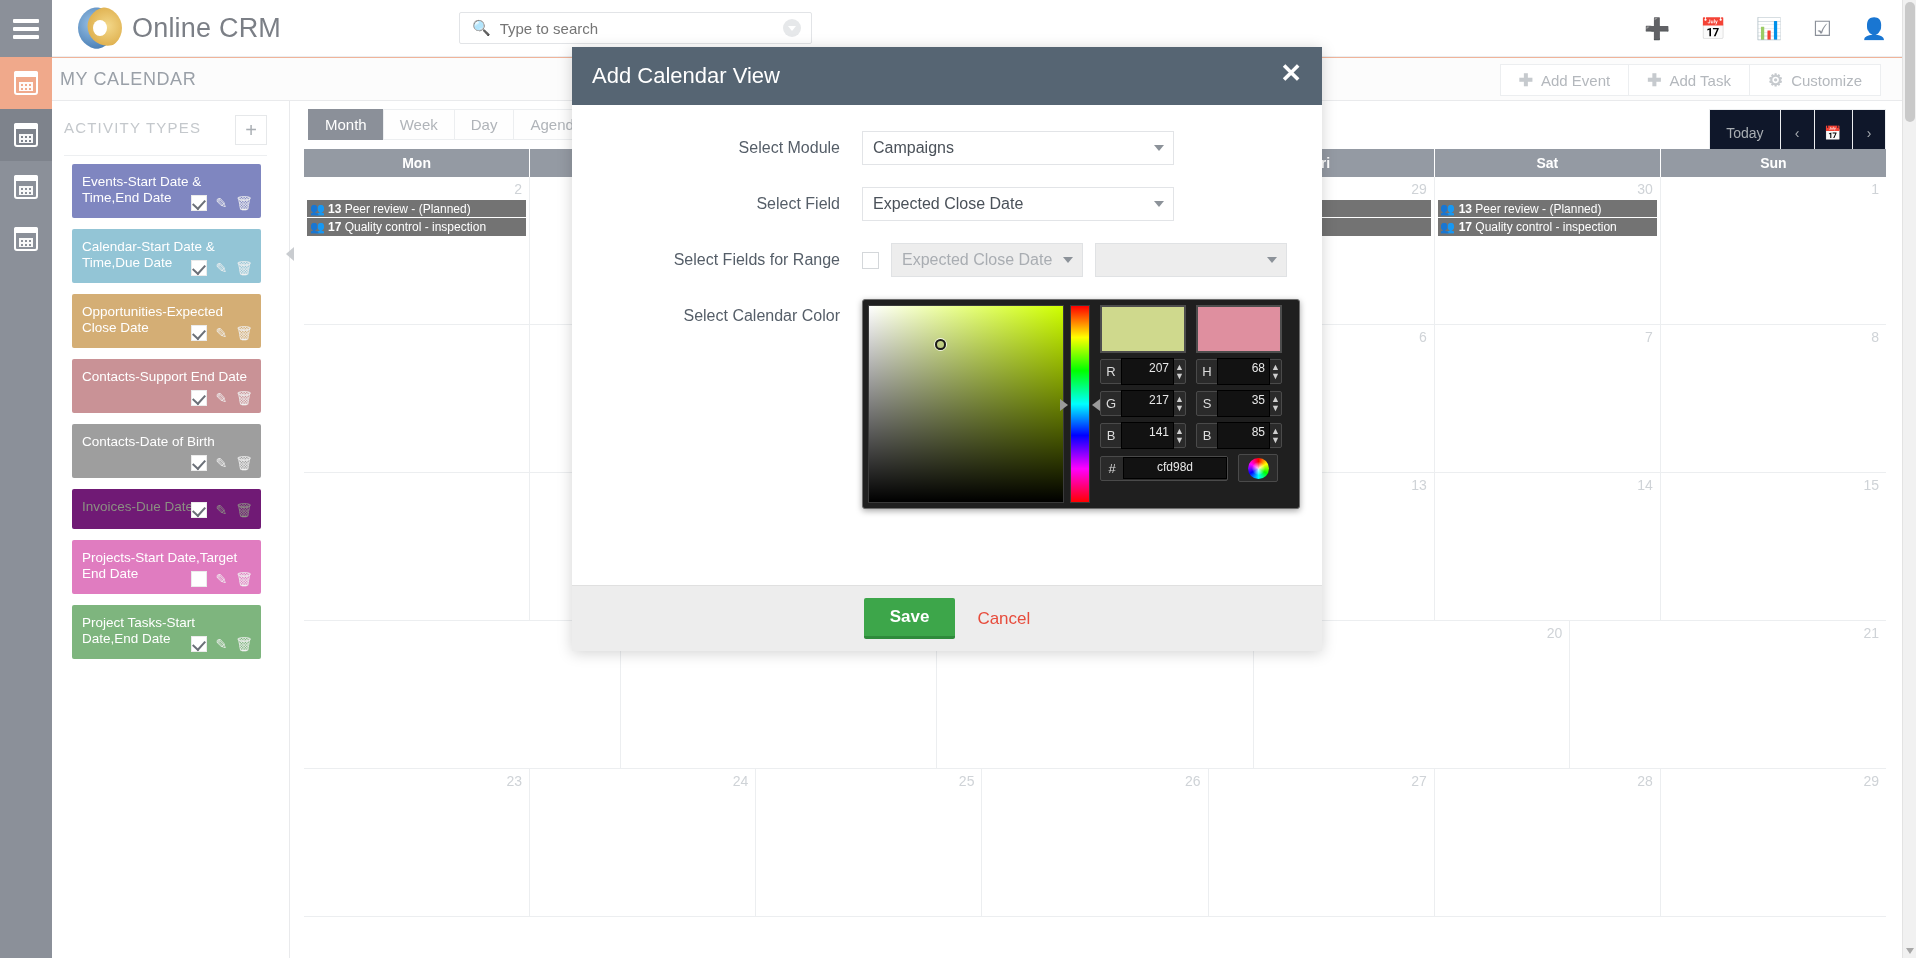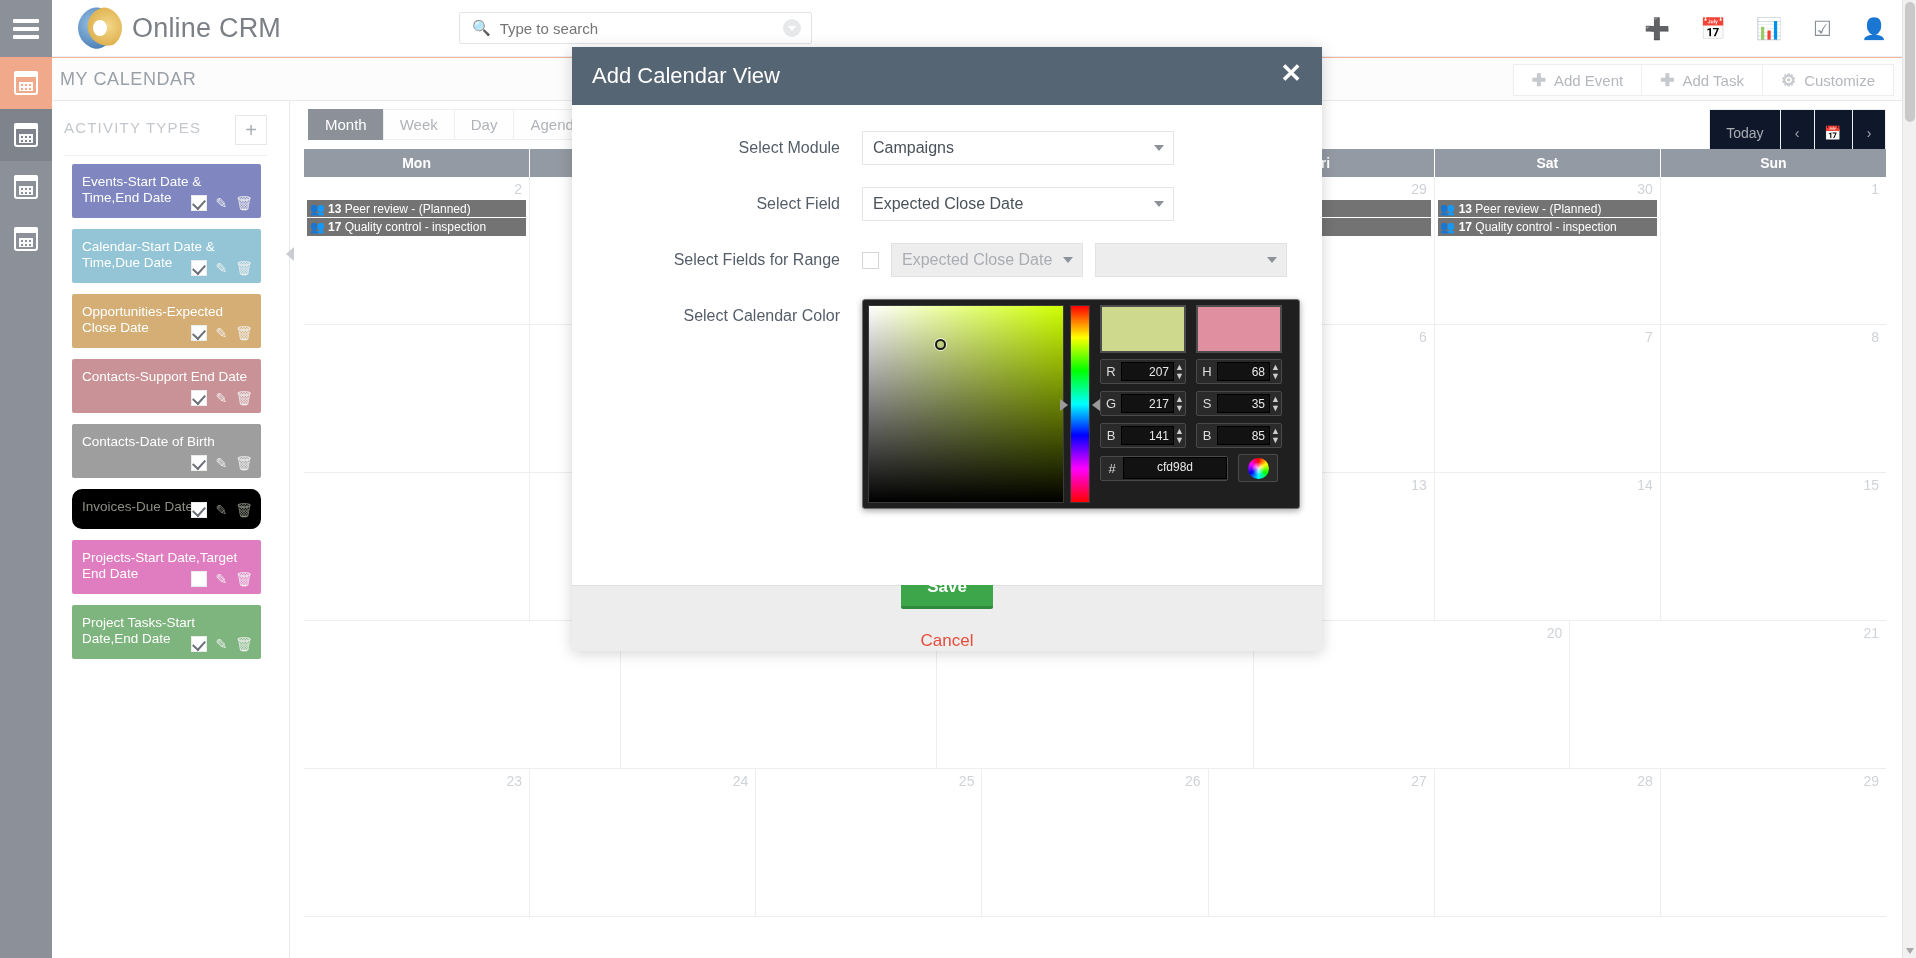--- a/index.html
+++ b/index.html
@@ -100,7 +100,7 @@
 
   
   .pageheader {
-    position: absolute; left: 52px; top: 57px; right: 0; height: 44px;
+    position: absolute; left: 52px; top: 57px; right: 13px; height: 44px;
     background: #fcfcfc; border-bottom: 1px solid #e9eaec;
     border-top: 1px solid #f0b49a;
   }

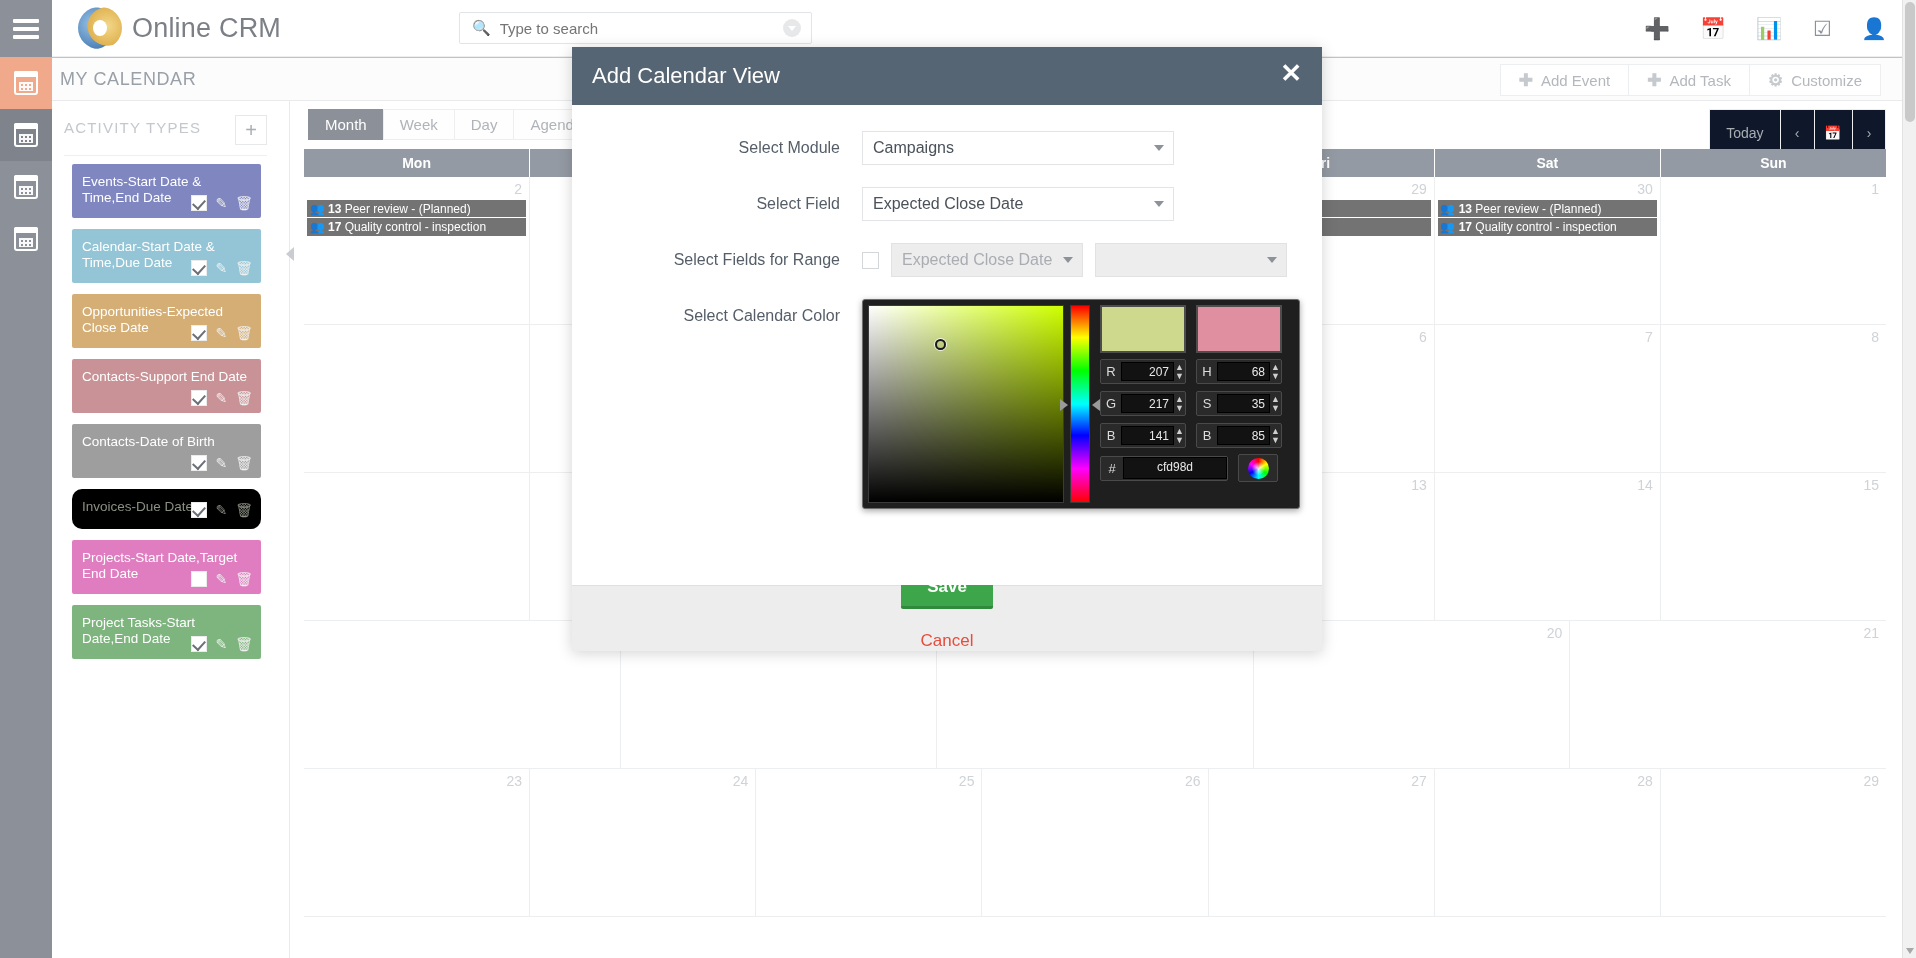--- a/index.html
+++ b/index.html
@@ -304,7 +304,7 @@
     font-size: 13px; font-family: "Liberation Sans", sans-serif;
   }
   .num-field .val {
-    flex: 1; background: #121212; color: #e8e8e8; height: 19px;
+    flex: 1; background: #121212; color: #e8e8e8; height: 27px;
     font-size: 12px; text-align: right; padding-right: 4px;
     line-height: 19px; border: 1px solid #000;
   }

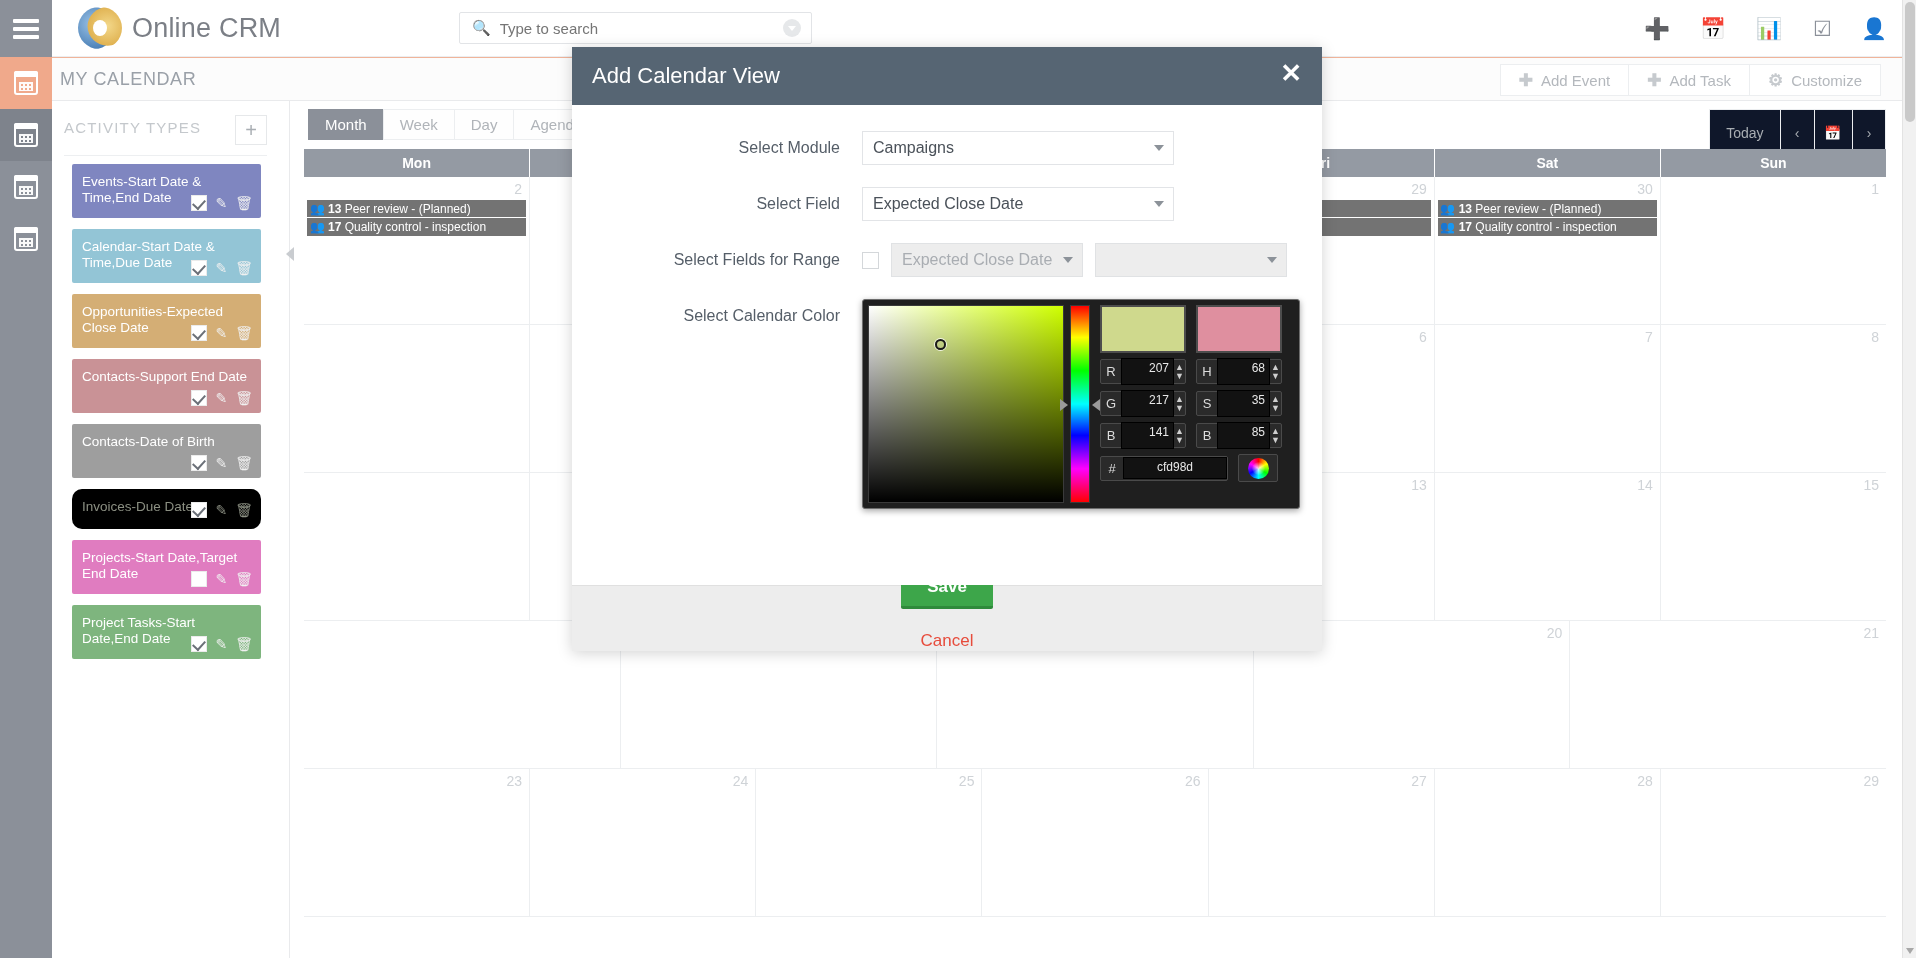--- a/index.html
+++ b/index.html
@@ -484,7 +484,7 @@
         </div>
       </div>
 
-      <div class="type-item dimrow" style="background:#000000; min-height:40px;border-radius:10px;">
+      <div class="type-item dimrow" style="background:#701a75; min-height:40px;">
         <div class="type-label dim">Invoices-Due Date</div>
         <div class="type-actions" style="bottom:11px;">
           <span class="chk on"></span>

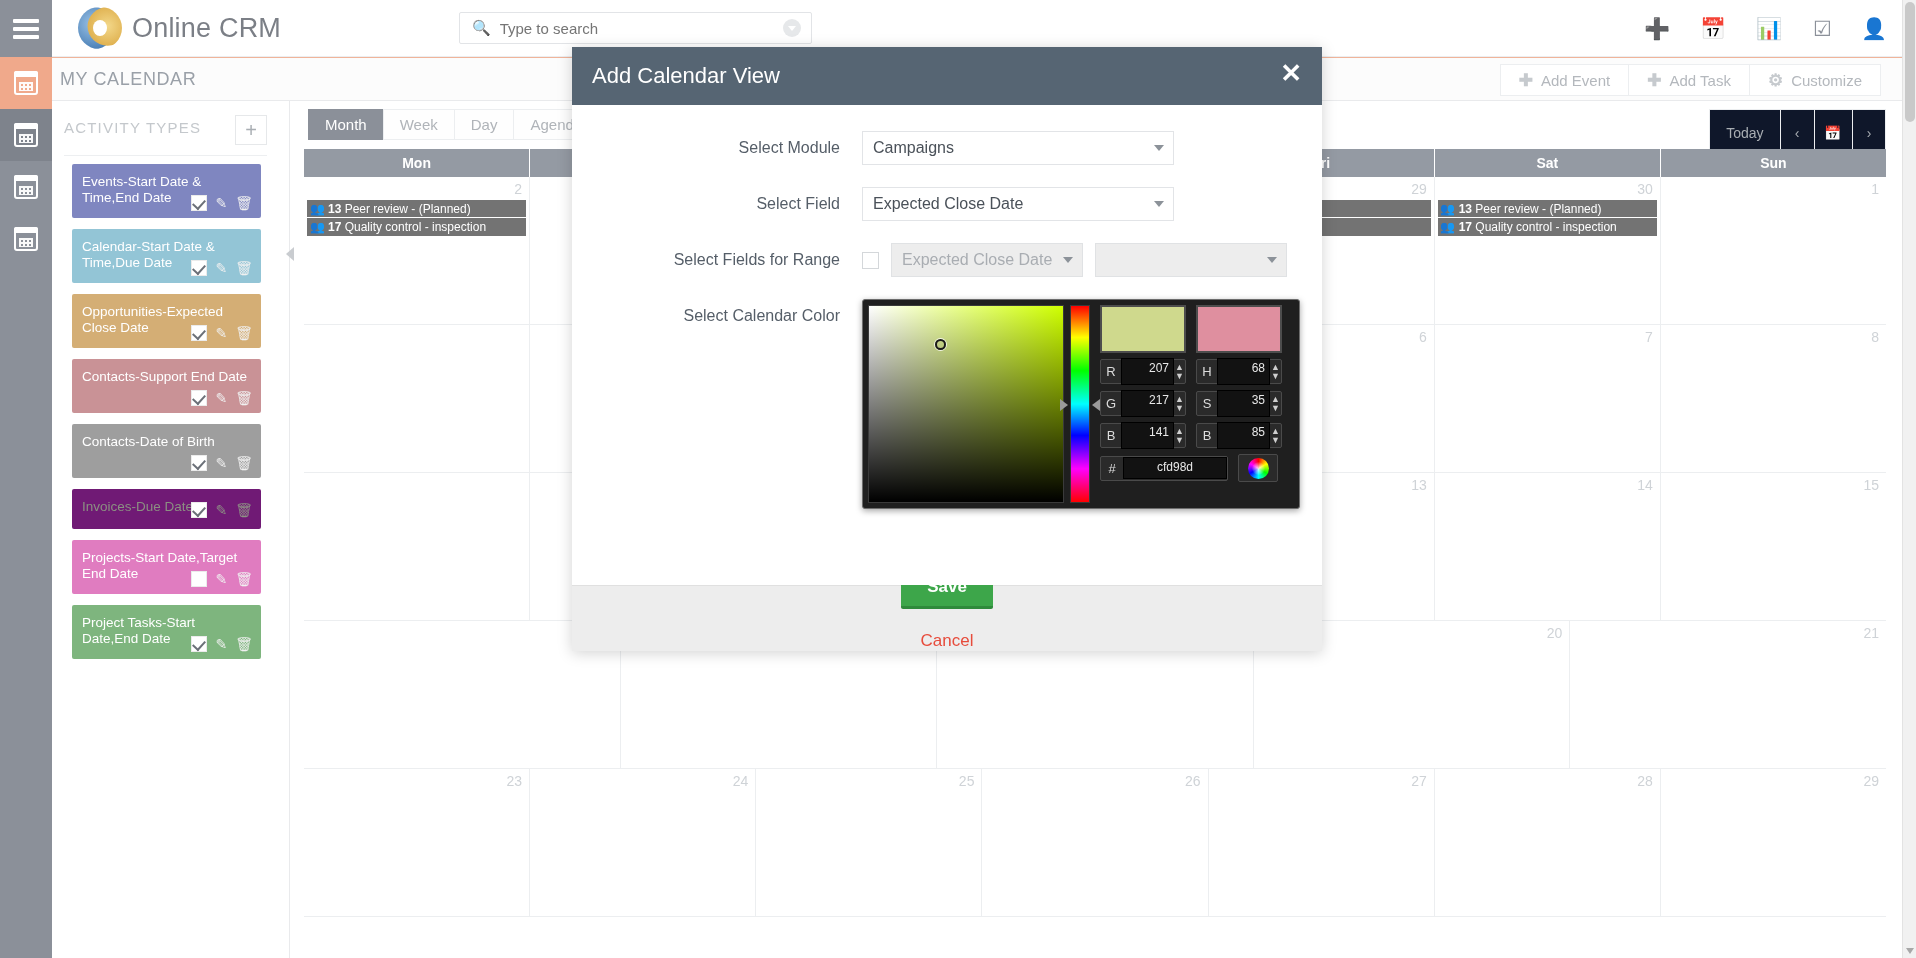--- a/index.html
+++ b/index.html
@@ -338,7 +338,7 @@
 
   .modal-foot {
     background: #ededed; border-top: 1px solid #e0e0e0;
-    height: 66px; display: flex; align-items: center; justify-content: flex-end; gap: 22px; flex-direction: column;
+    height: 66px; display: flex; align-items: center; justify-content: center; gap: 22px;
   }
   .btn-save {
     background: #3aa council; background: #3da64a; color: #fff; border: 0;

